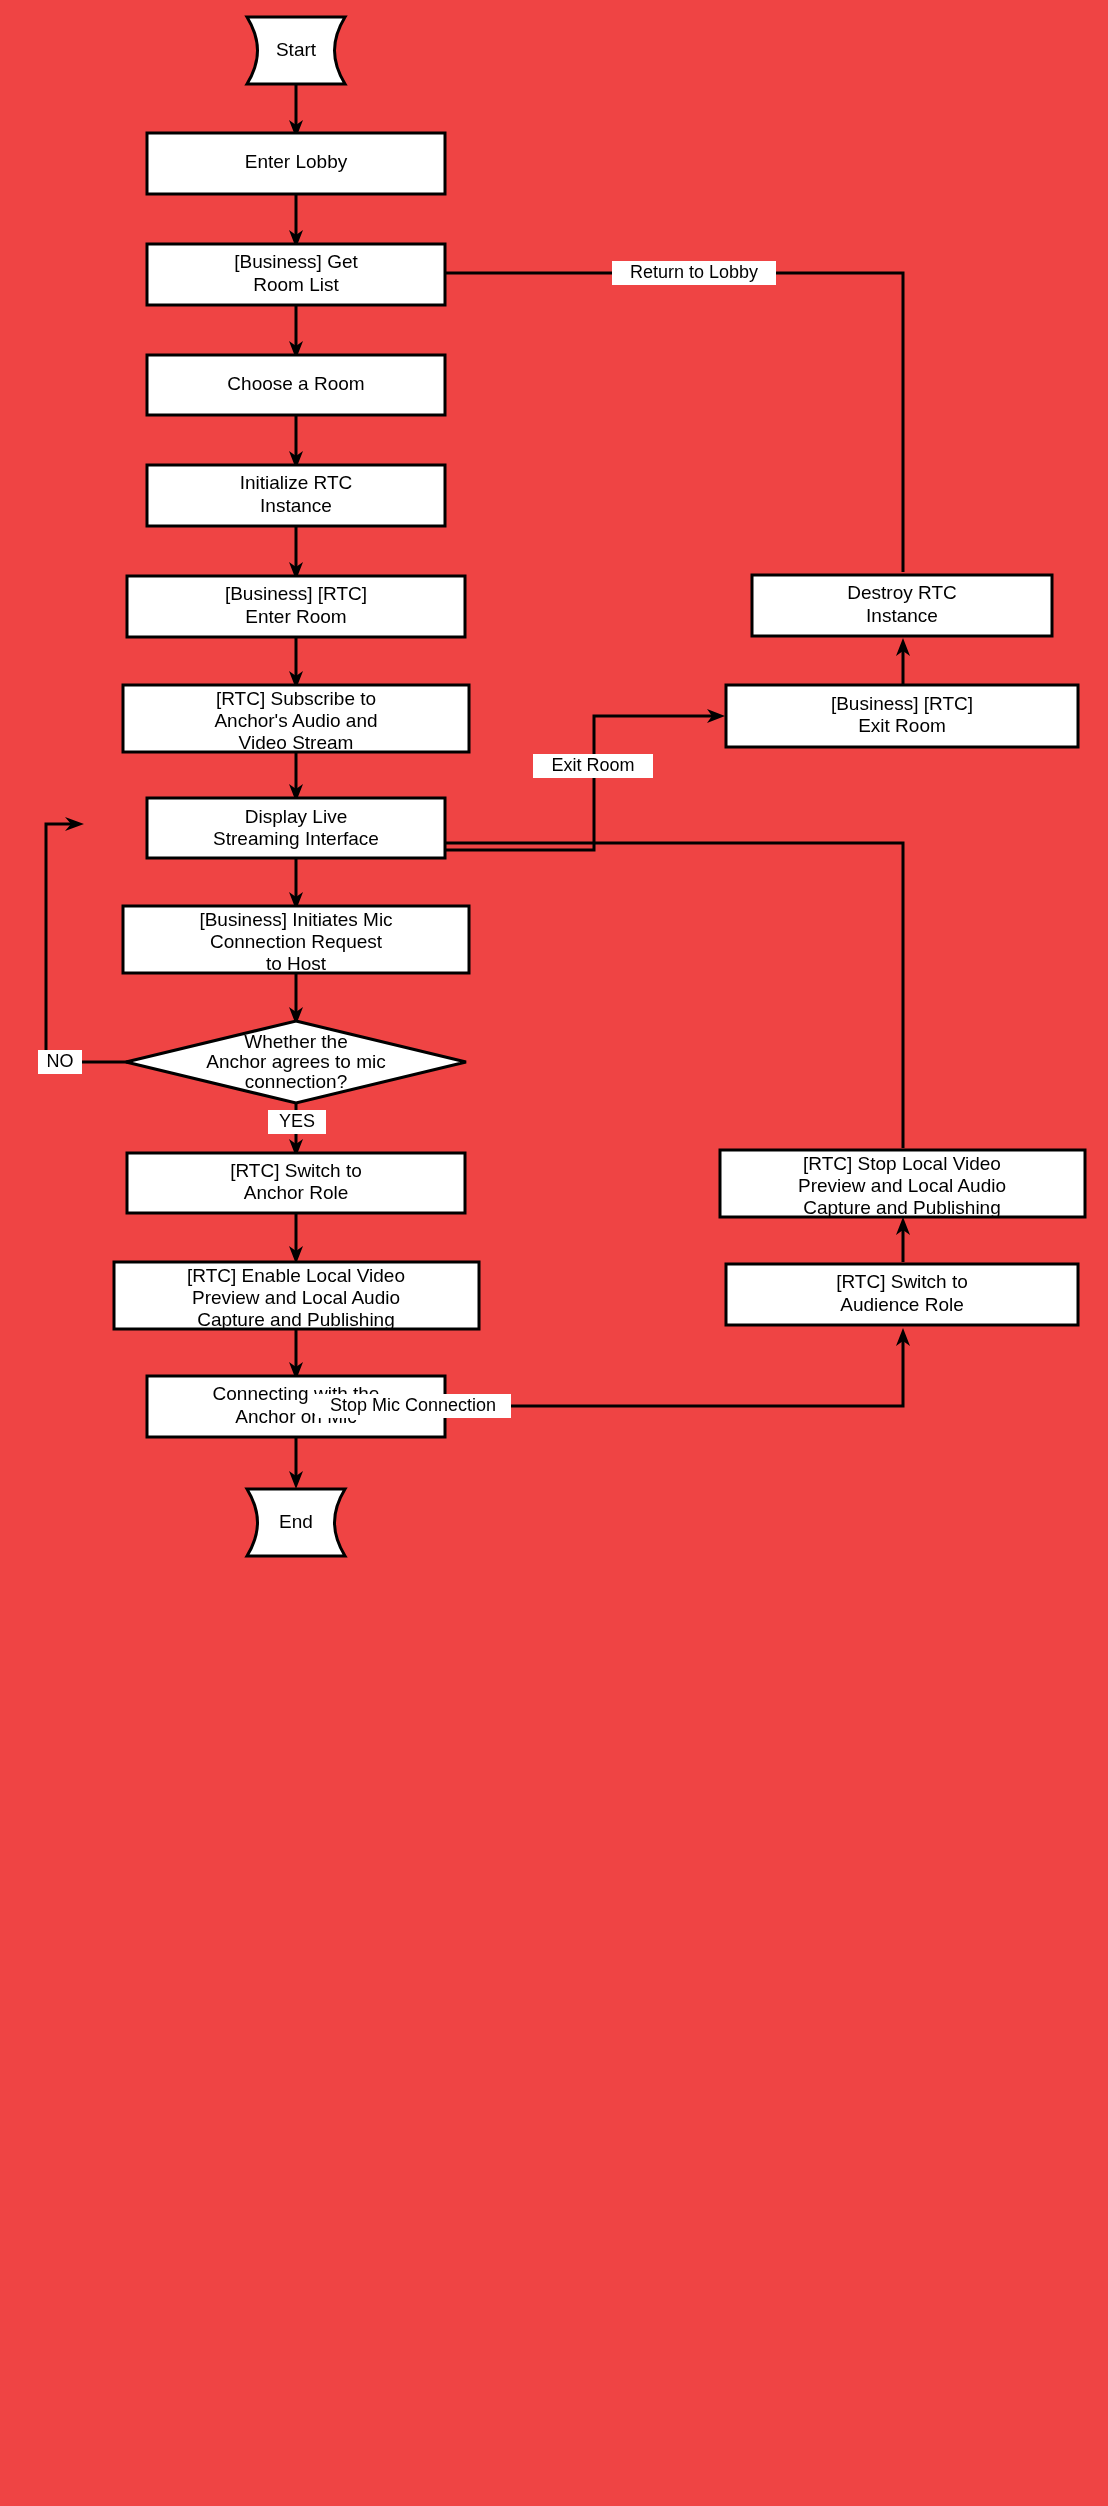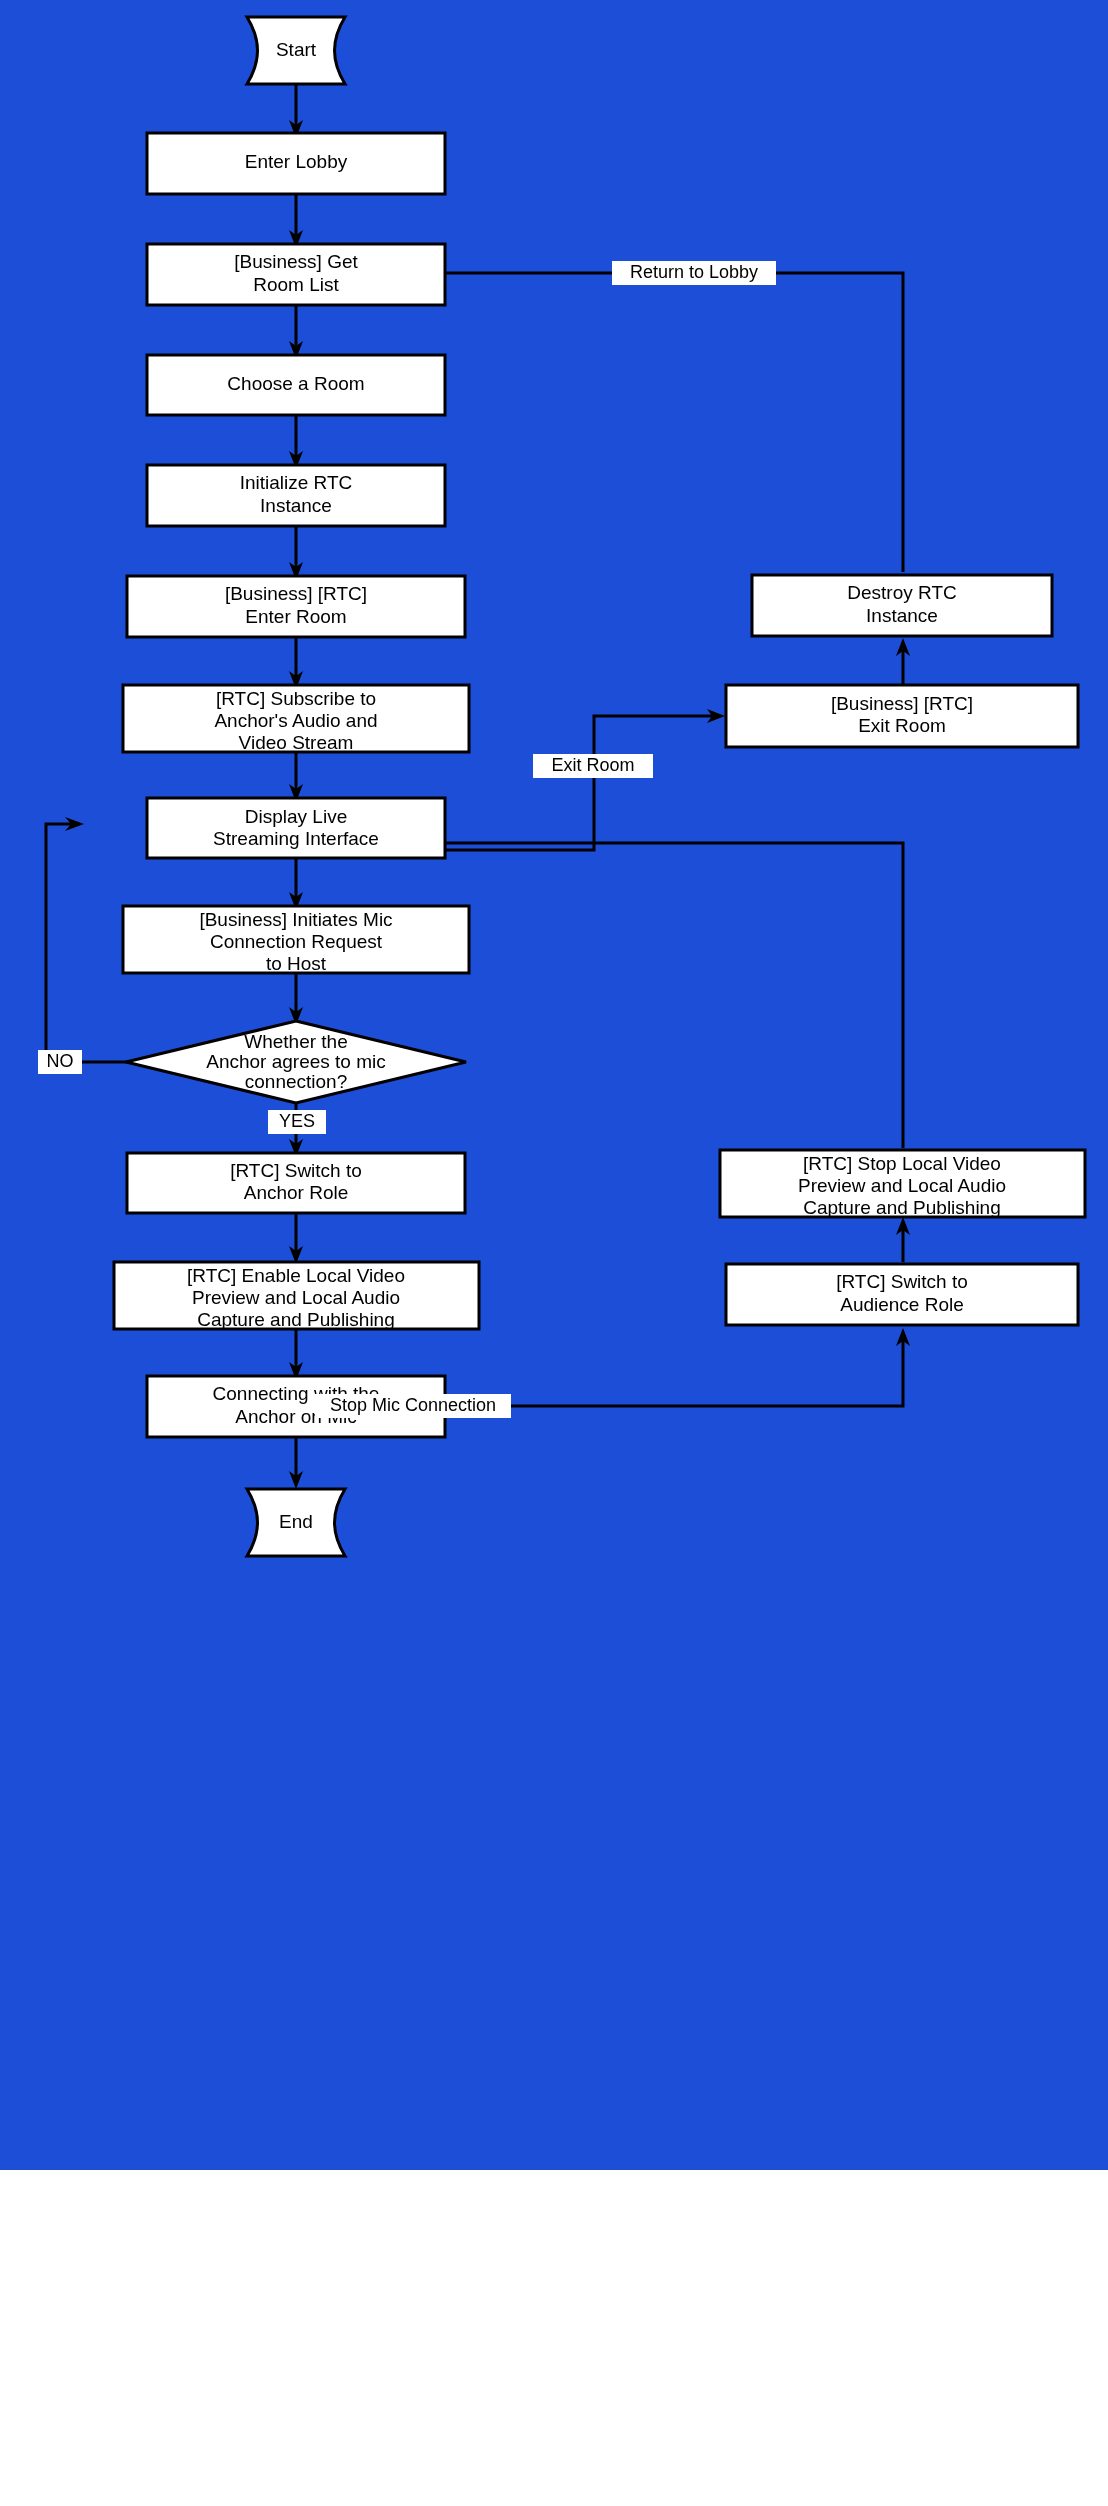--- a/index.html
+++ b/index.html
@@ -16,8 +16,8 @@
   #flowchart-root {
     position: relative;
     width: 1108px;
-    height: 2170px;
-    background: #1d4ed8;
+    height: 2506px;
+    background: #ef4444;
   }
   svg#flow-svg {
     display: block;

